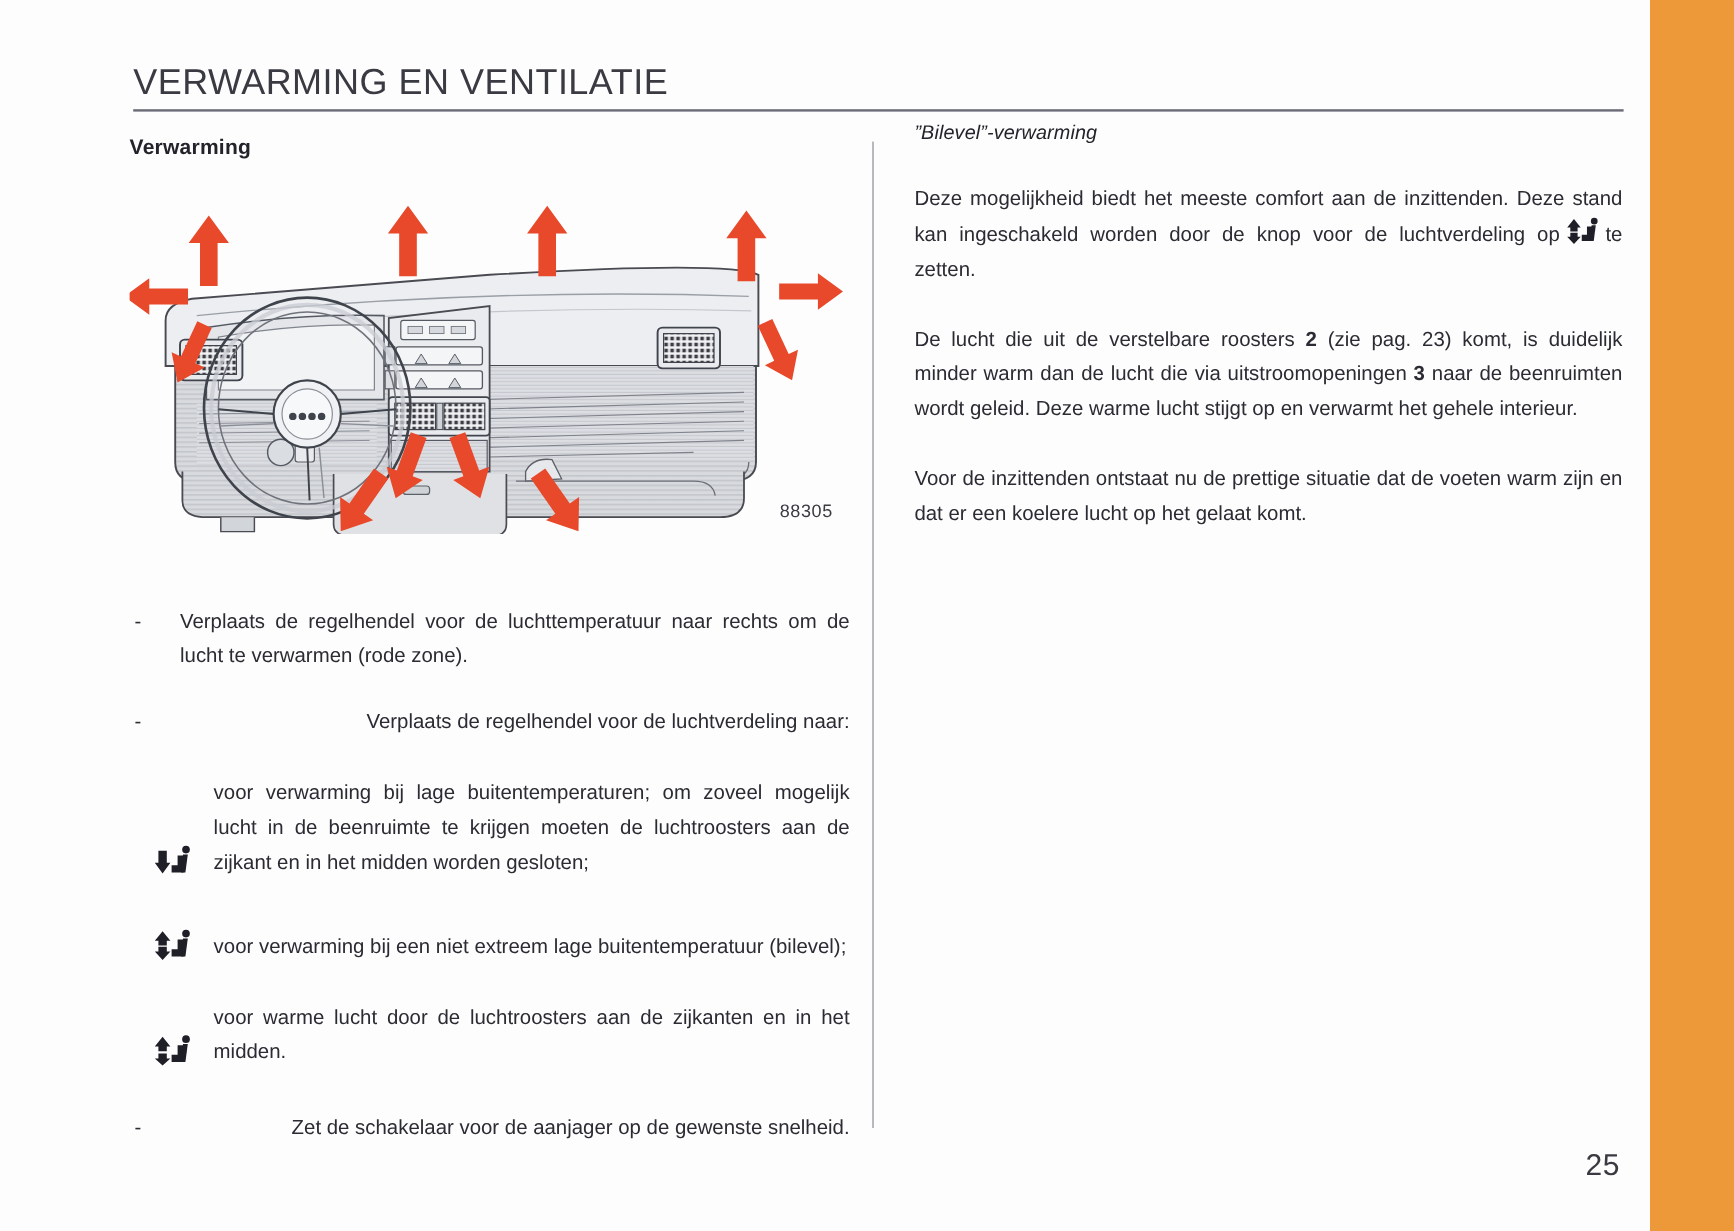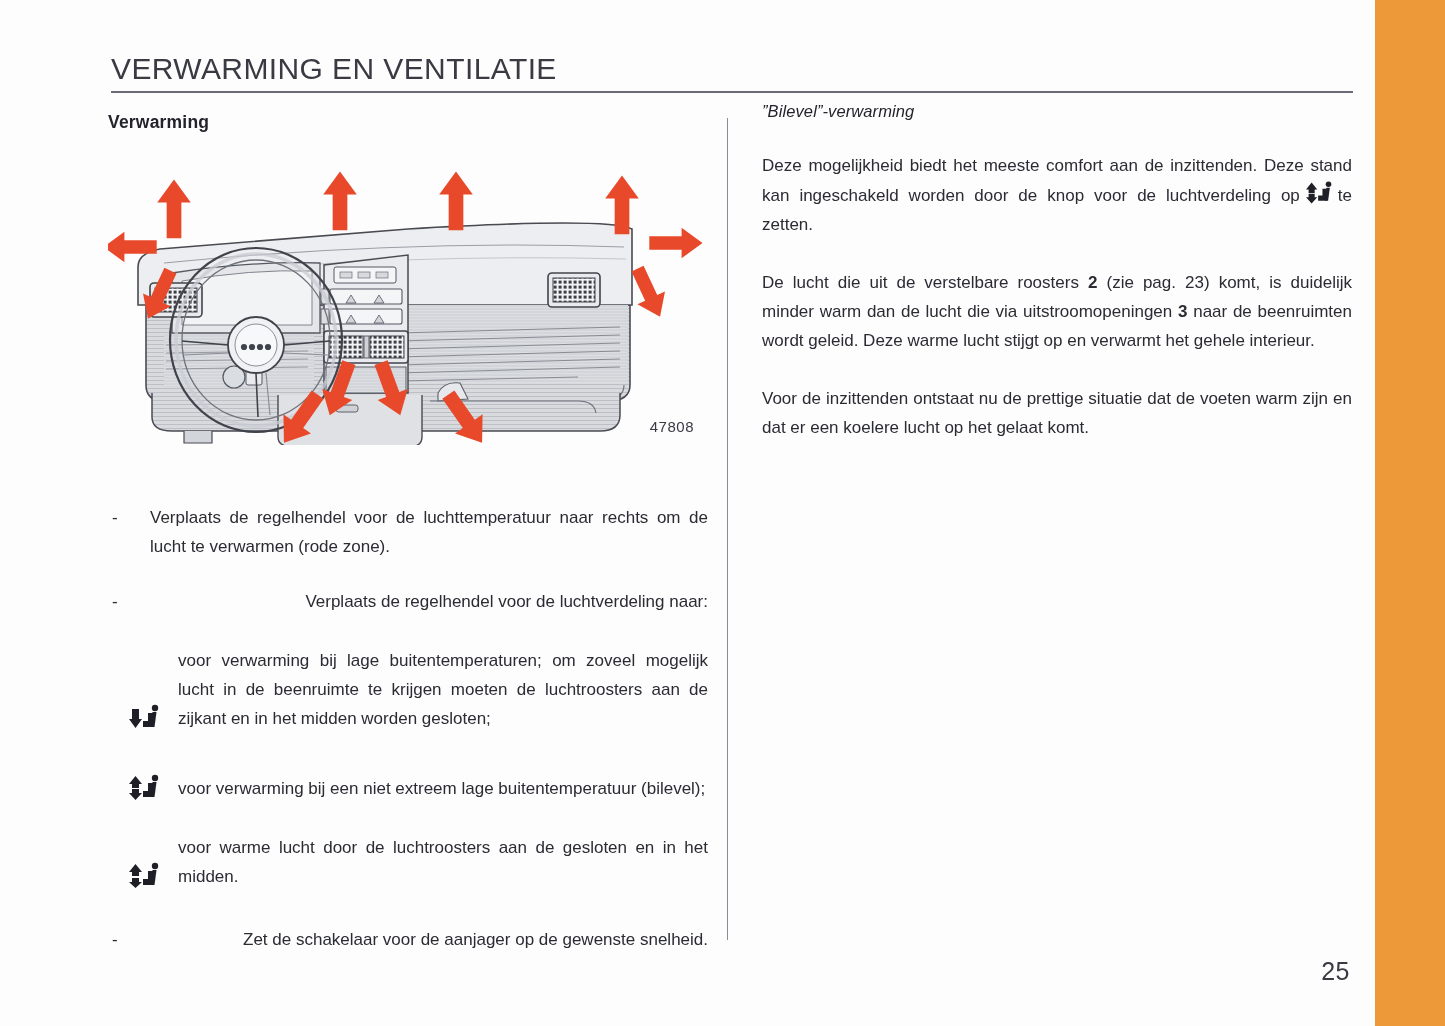--- a/index.html
+++ b/index.html
@@ -376,7 +376,7 @@
             </g>
         </g>
       </svg>
-      <div id="figure-number">47808</div>
+      <div id="figure-number">88305</div>
     </div>
 
     <div class="dash-item">

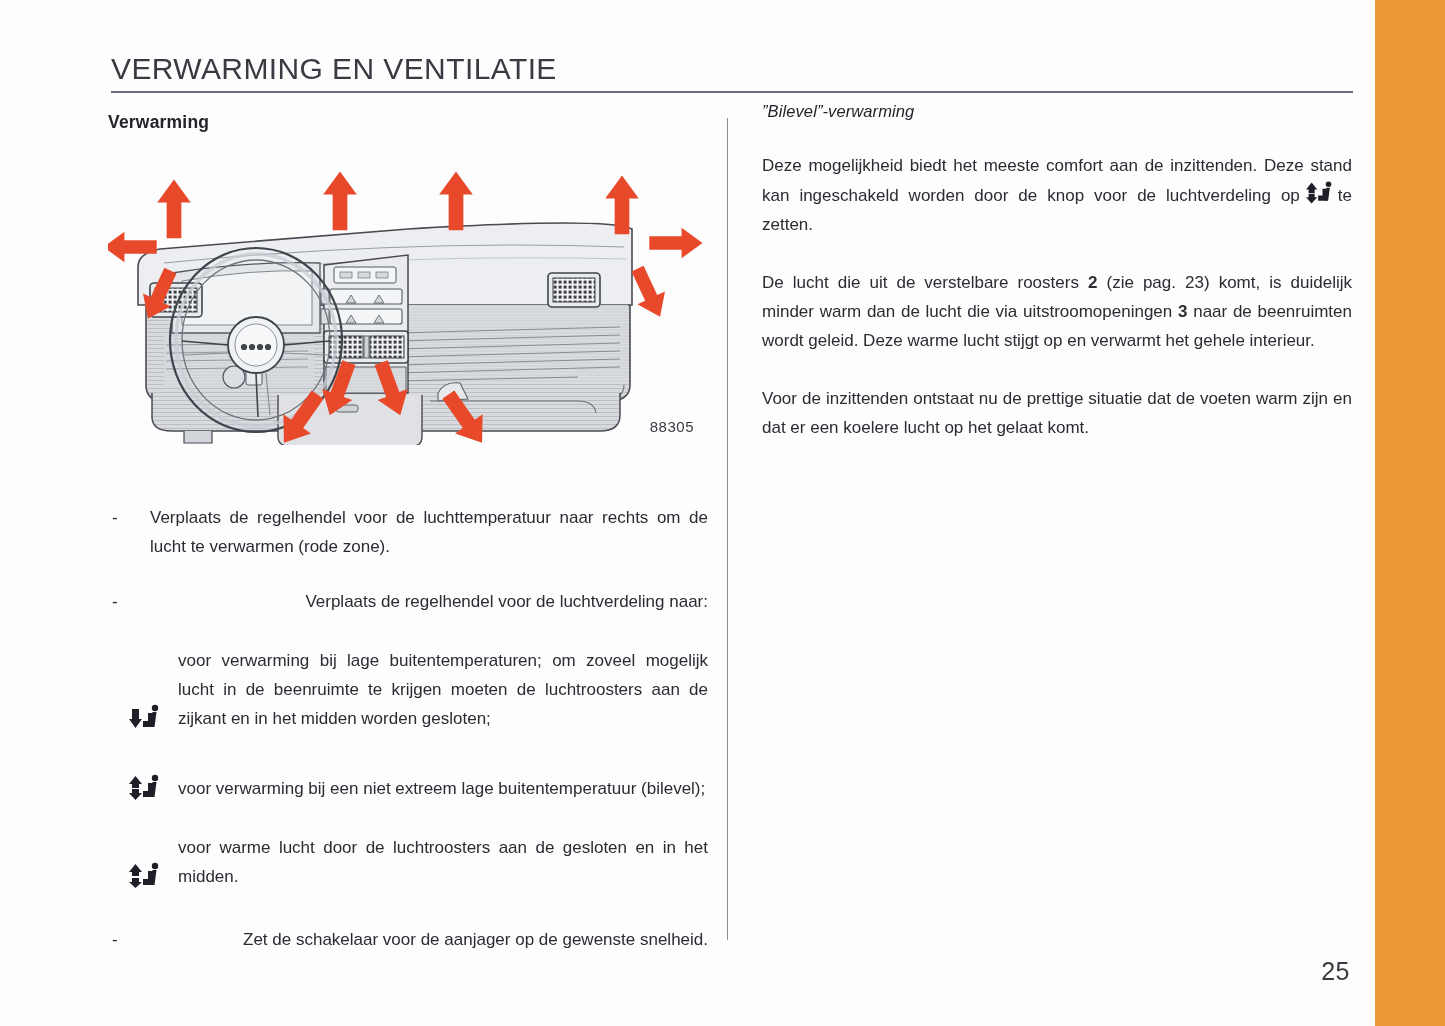--- a/index.html
+++ b/index.html
@@ -440,7 +440,7 @@
           </g>
         </svg>
       </div>
-      <div class="icon-text">voor warme lucht door de luchtroosters aan de gesloten en in het midden.</div>
+      <div class="icon-text">voor warme lucht door de luchtroosters aan de zijkanten en in het midden.</div>
     </div>
 
     <div class="dash-item">

